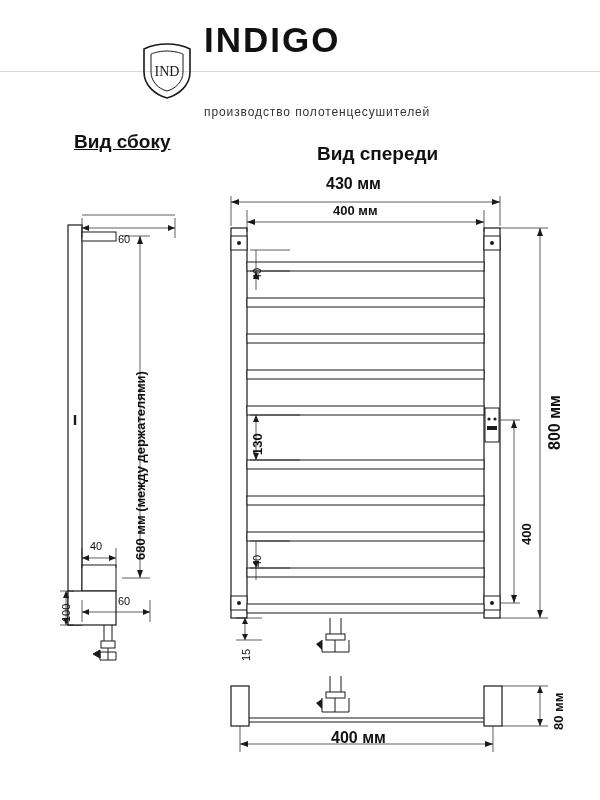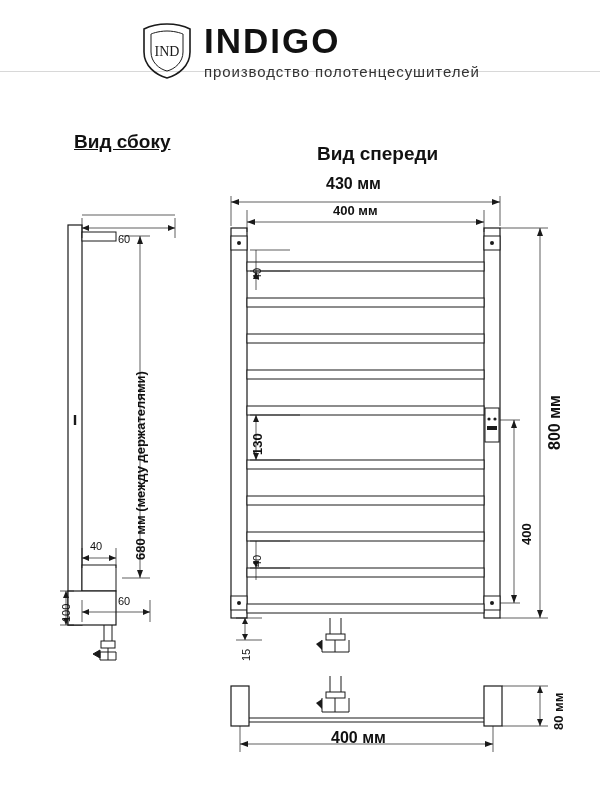--- a/index.html
+++ b/index.html
@@ -43,6 +43,7 @@
     display: flex;
     flex-direction: column;
     justify-content: flex-end;
+    gap: 27px;
   }
   .brand-title {
     font-size: 35px;

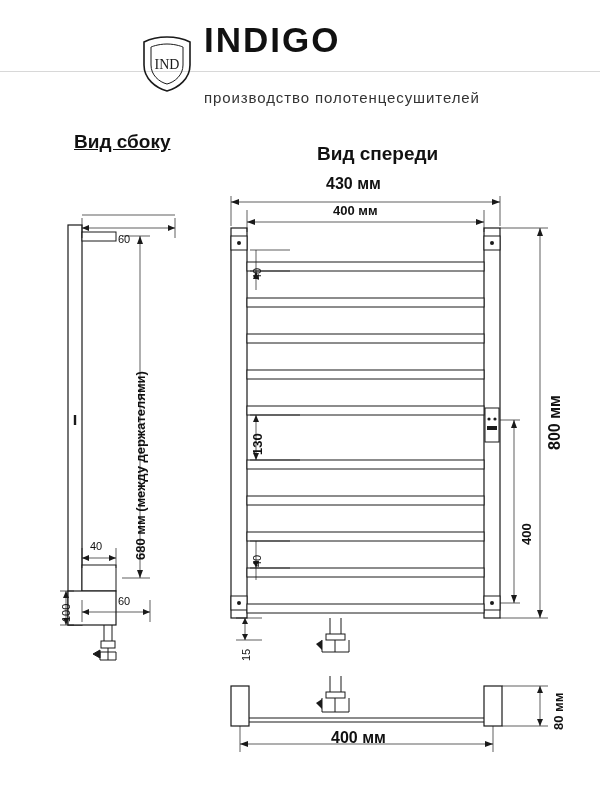--- a/index.html
+++ b/index.html
@@ -53,10 +53,10 @@
     color: #111;
   }
   .brand-sub {
-    font-size: 15px;
+    font-size: 12px;
     letter-spacing: 0.9px;
     color: #333;
-    margin-top: 5px;
+    margin-top: 21px;
   }
 
   

